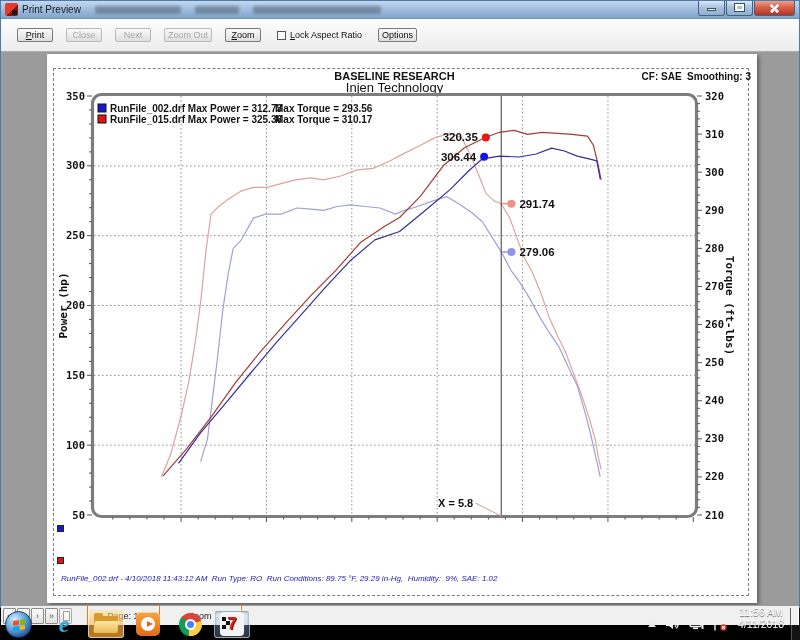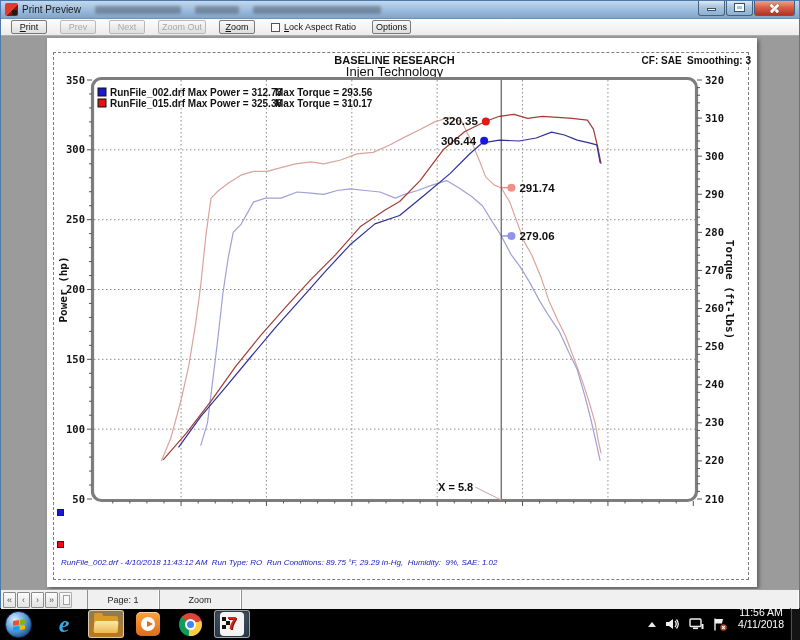--- a/index.html
+++ b/index.html
@@ -23,7 +23,7 @@
   .glyph-x2{transform:rotate(-45deg);top:6px;}
 
   
-  .toolbar{height:17px;background:linear-gradient(#fdfdfd,#ececec);border-bottom:1px solid #adadad;display:flex;align-items:center;padding-left:10px;}
+  .toolbar{height:33px;background:linear-gradient(#fdfdfd,#ececec);border-bottom:1px solid #adadad;display:flex;align-items:center;padding-left:16px;}
   .tbtn{display:inline-block;height:14px;line-height:12px;min-width:36px;padding:0 3px;text-align:center;background:linear-gradient(#fafafa,#dedede);border:1px solid #7a7a7a;border-radius:2px;font-size:9px;color:#111;margin-right:13px;}
   .tbtn.disabled{color:#a8a8a8;border-color:#b9b9b9;}
   .tbtn.u::first-letter{text-decoration:underline;}

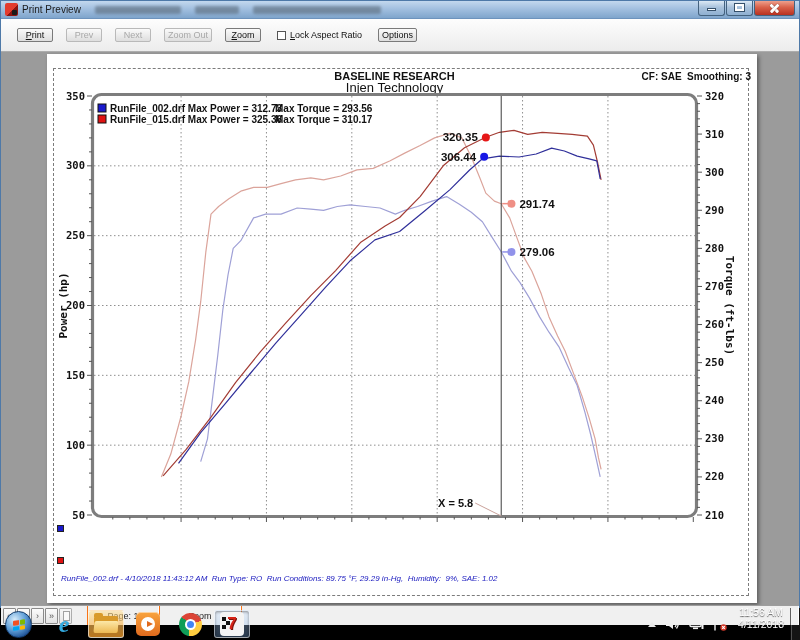--- a/index.html
+++ b/index.html
@@ -122,7 +122,7 @@
 
   <div class="toolbar">
     <span class="tbtn u">Print</span>
-    <span class="tbtn disabled">Prev</span>
+    <span class="tbtn disabled">Close</span>
     <span class="tbtn disabled">Next</span>
     <span class="tbtn disabled">Zoom Out</span>
     <span class="tbtn u">Zoom</span>

